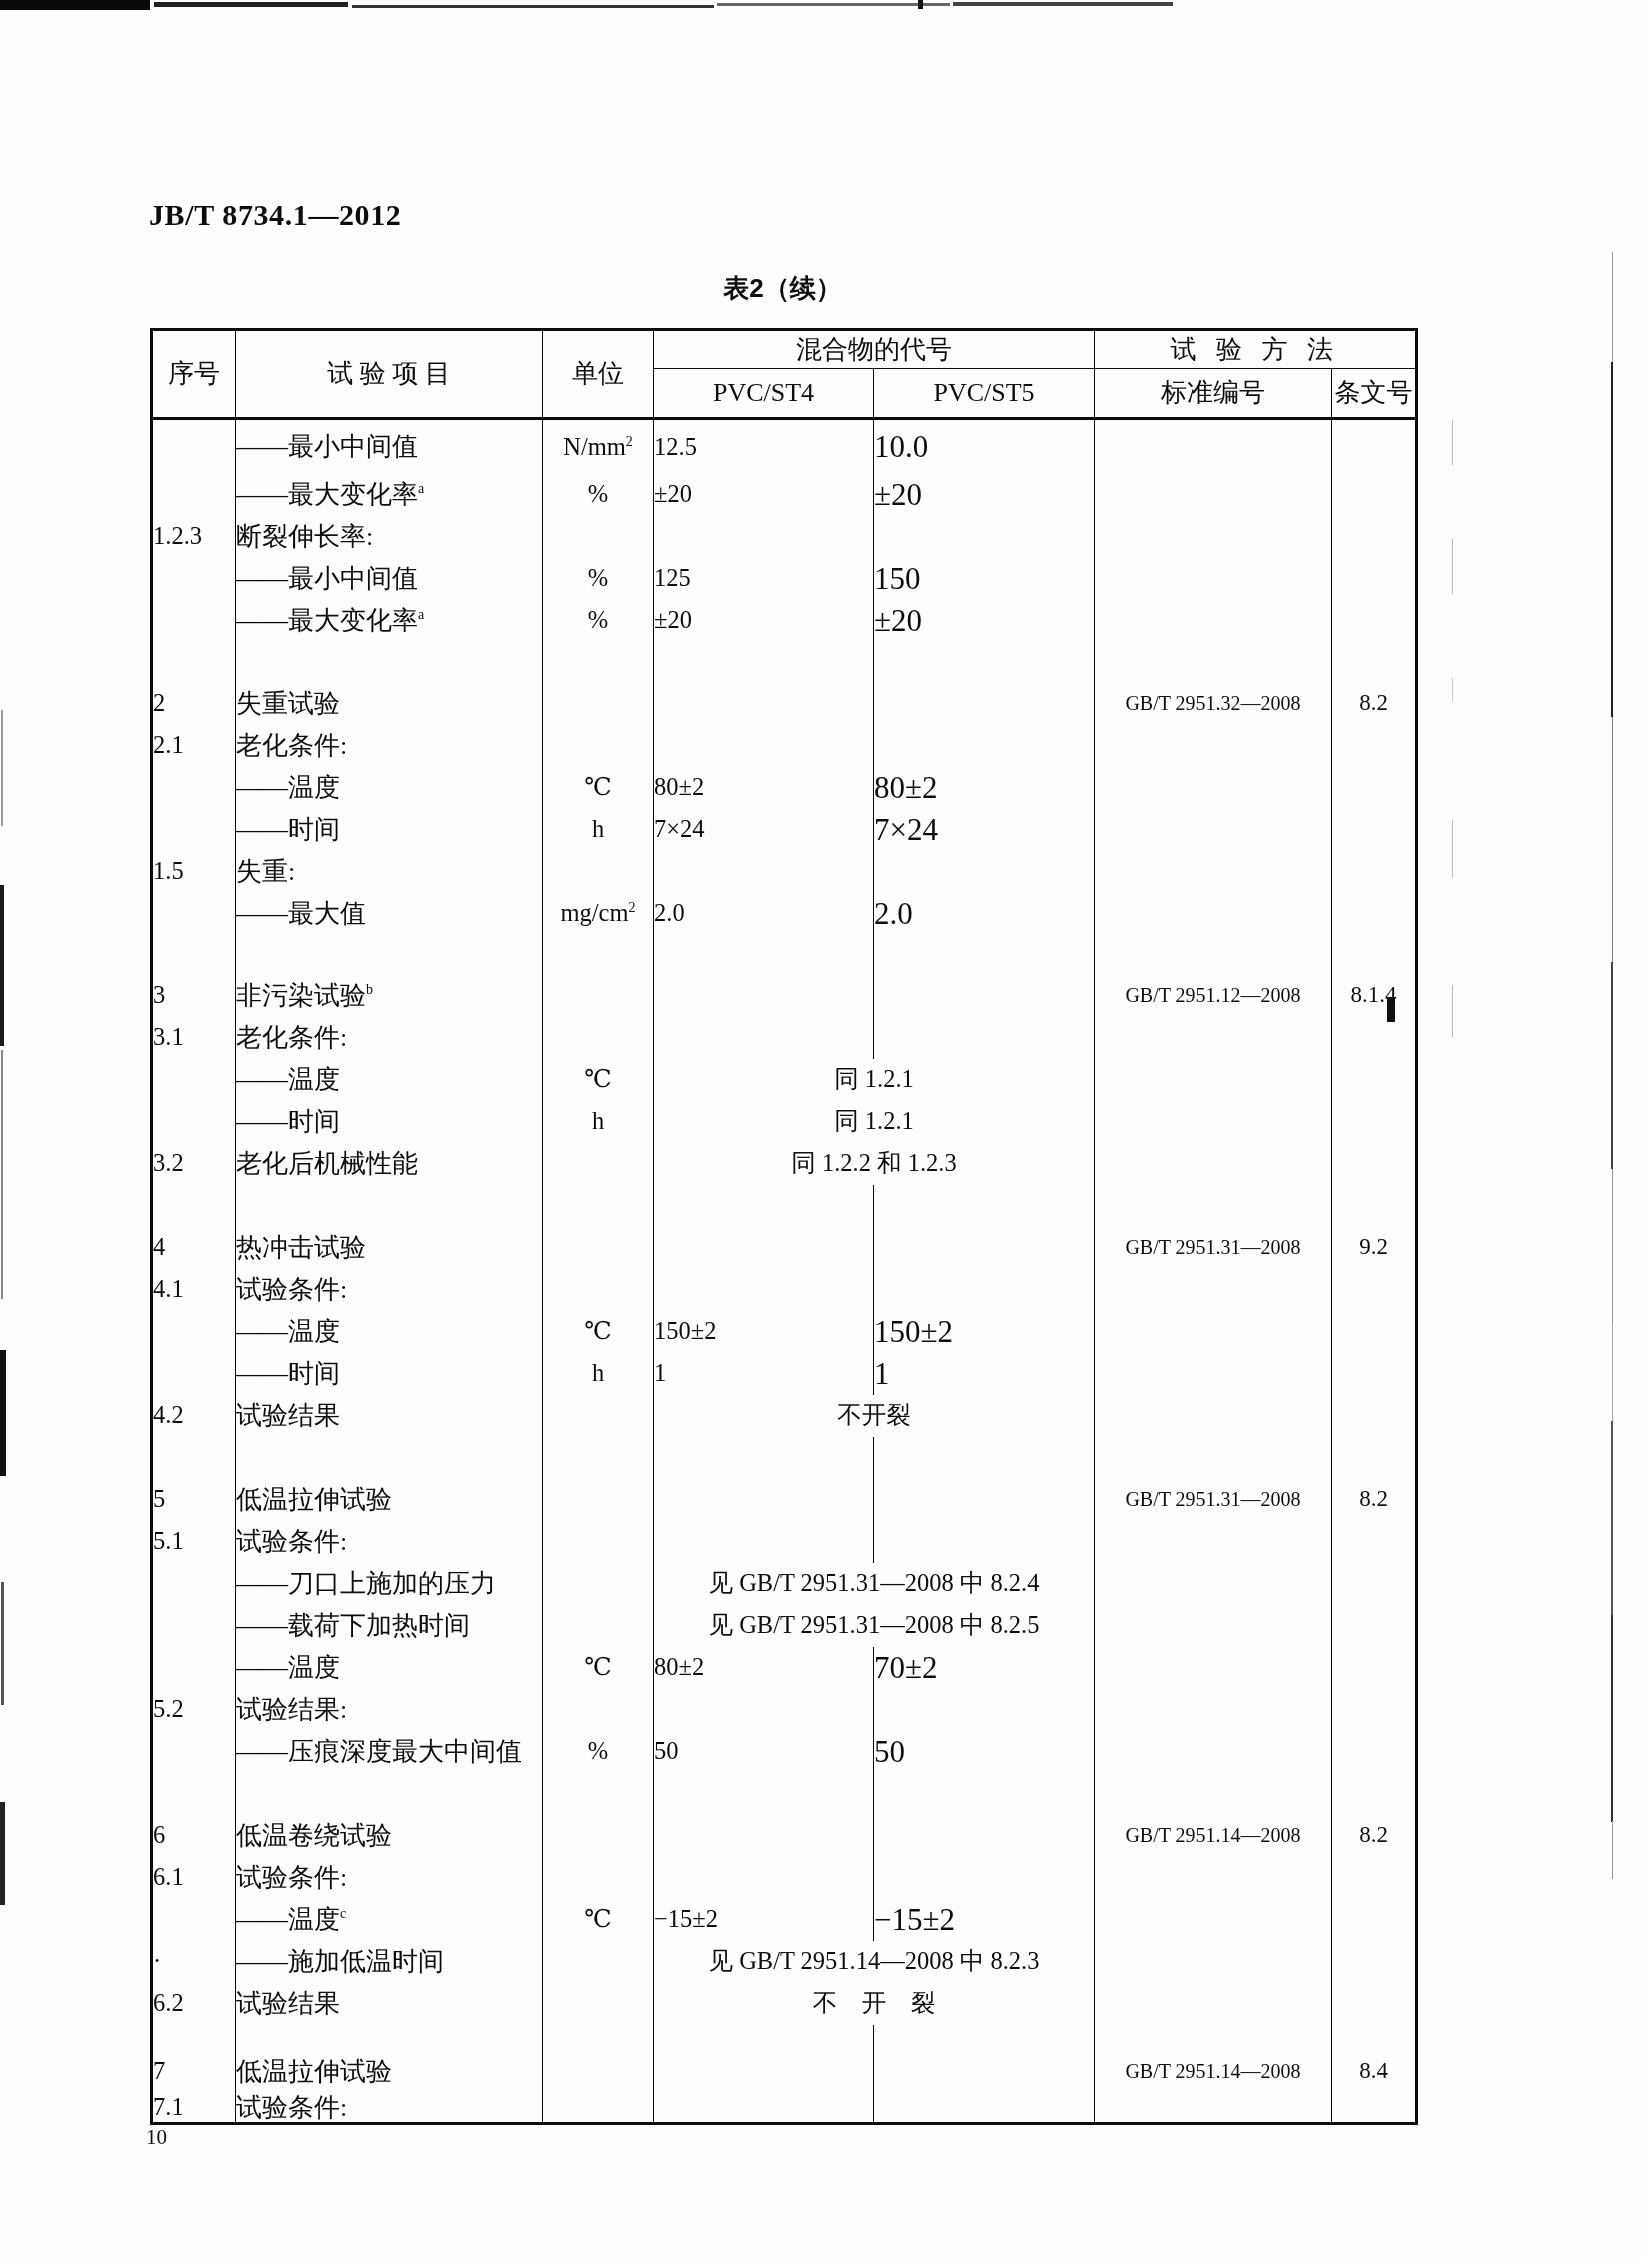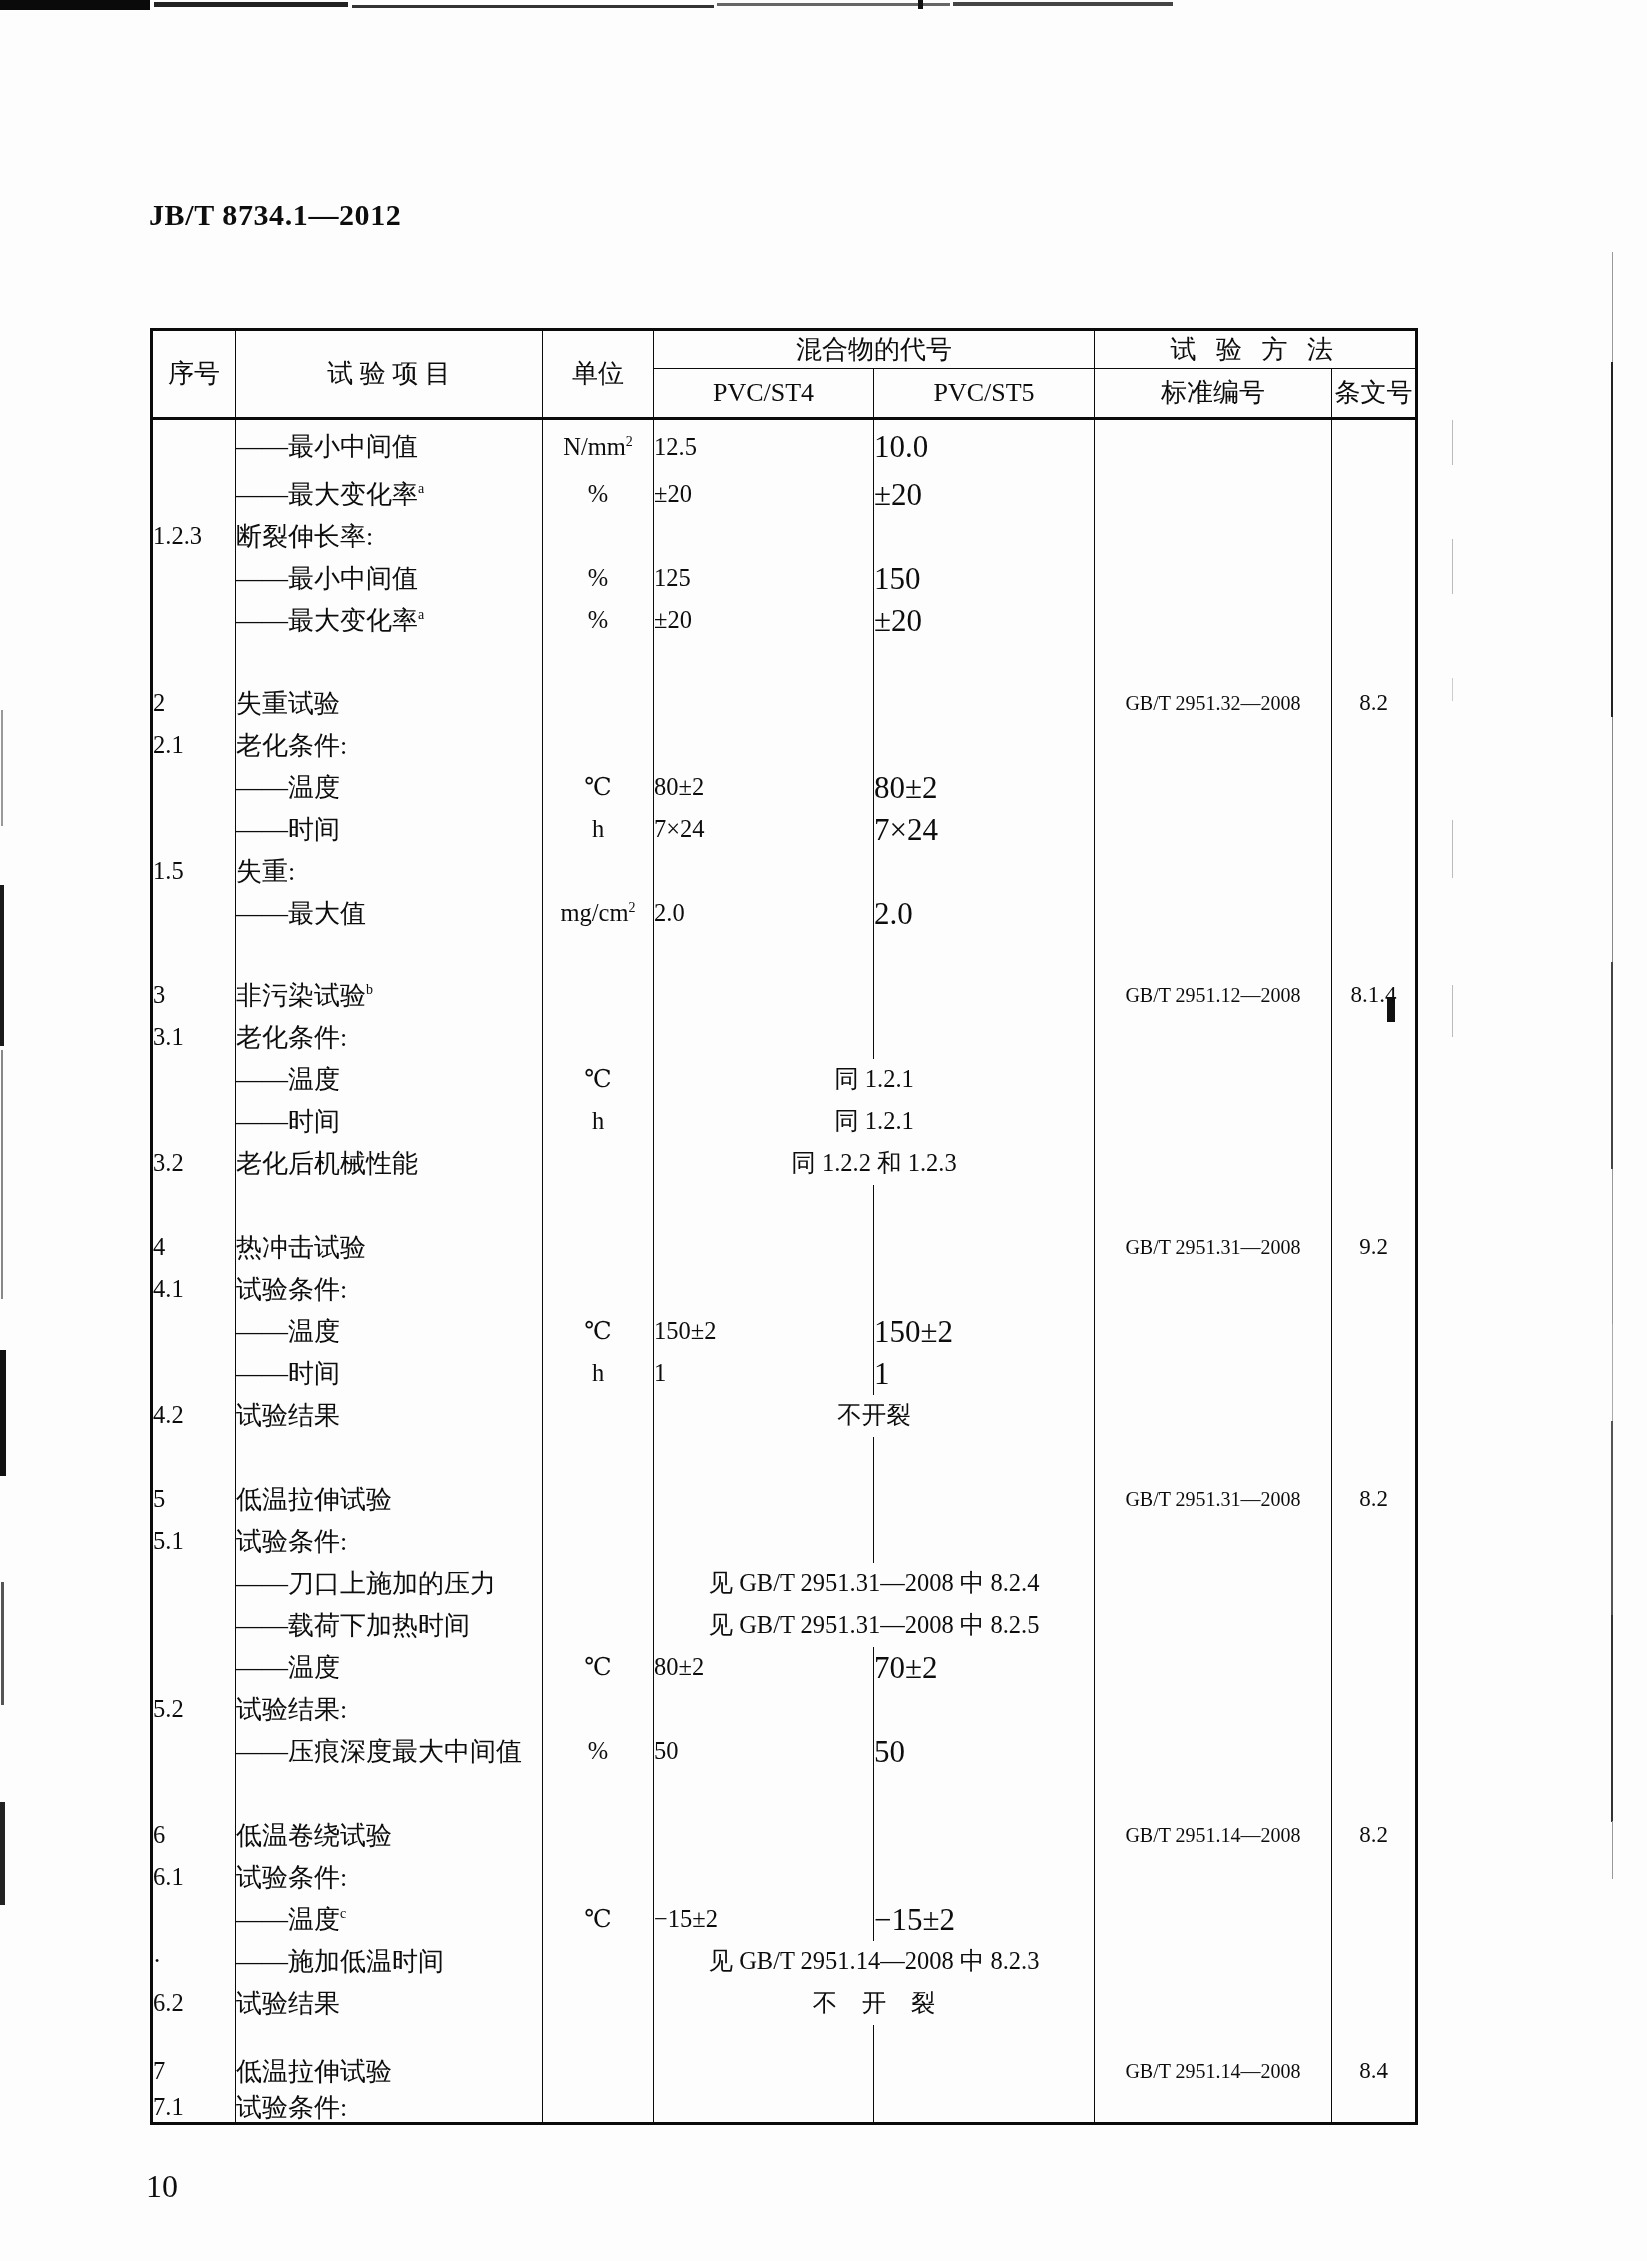--- a/index.html
+++ b/index.html
@@ -93,6 +93,7 @@
   <div class="art" style="left:0;top:1802px;width:4.5px;height:103px;background:#222;"></div>
 
   <div class="doc-number">JB/T 8734.1—2012</div>
+  <div class="table-title">表2（续）</div>
 
   <table class="spec">
     <colgroup>

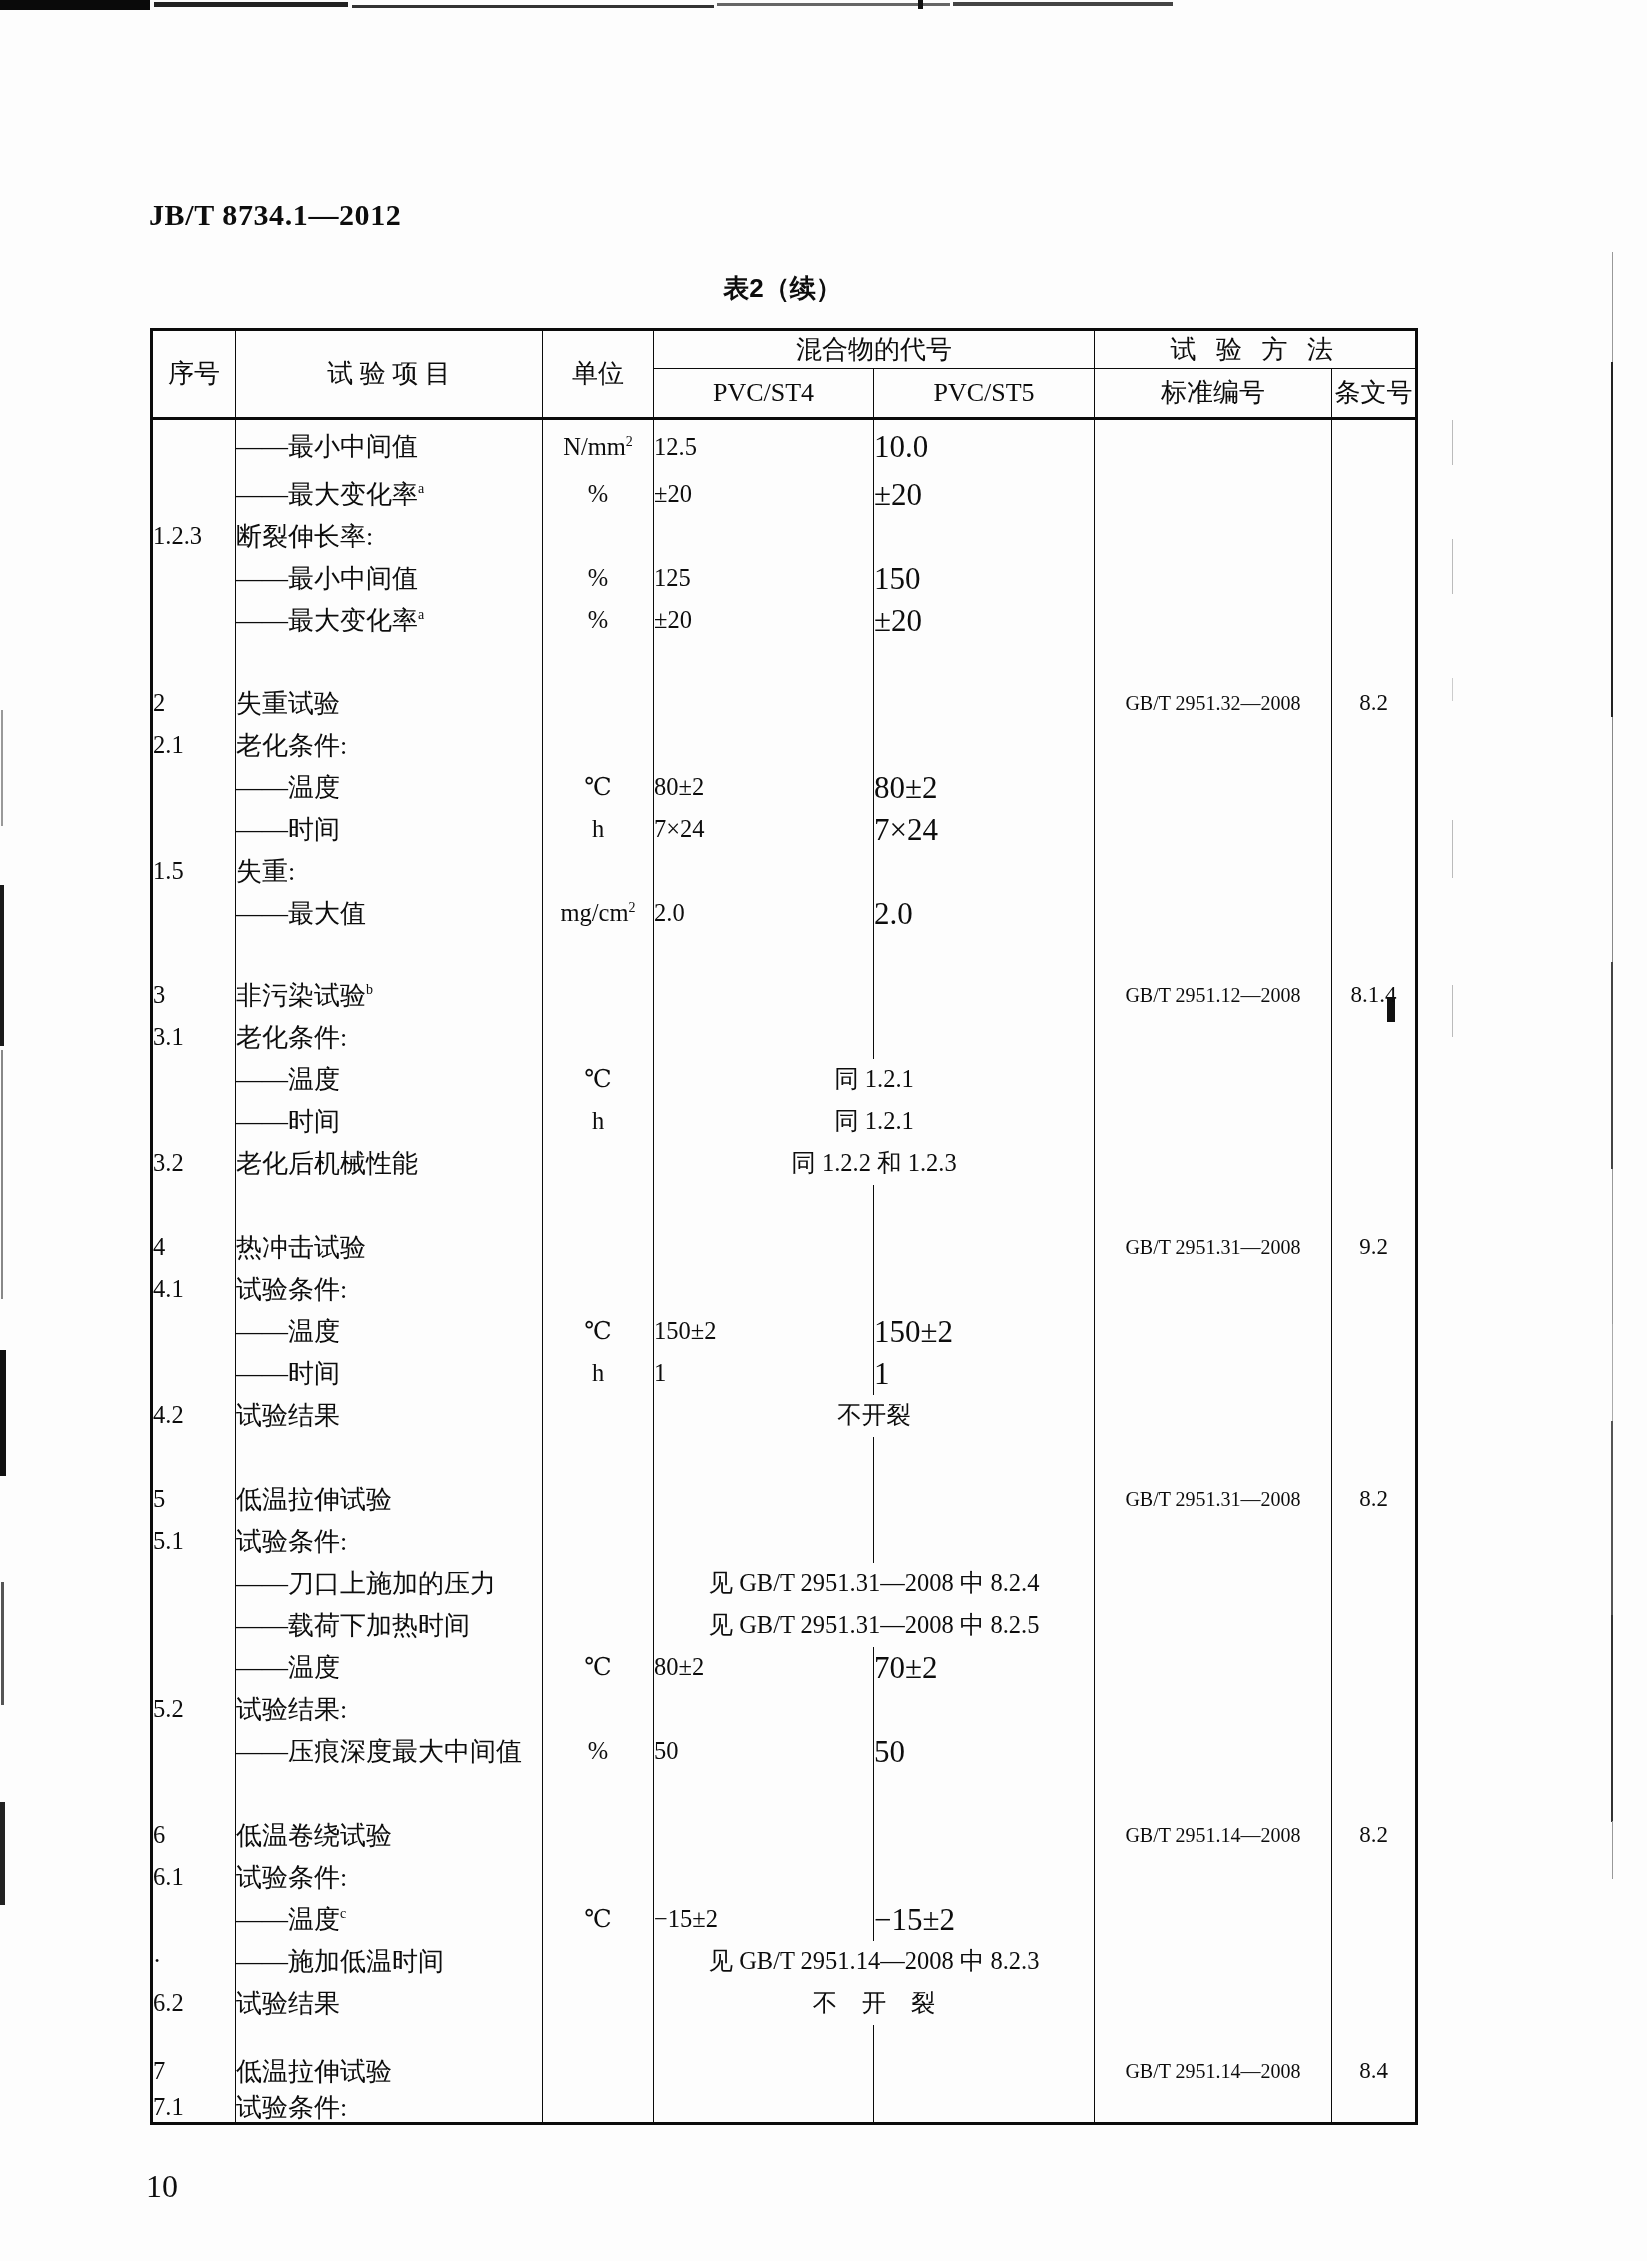--- a/index.html
+++ b/index.html
@@ -22,8 +22,7 @@
   }
   .page-number {
     position:absolute; left:146px; top:2125px;
-    font-size:32px;
-    margin-top:43px;
+    font-size:21px;
   }
   table.spec {
     position:absolute; left:150px; top:328px; width:1265px;

